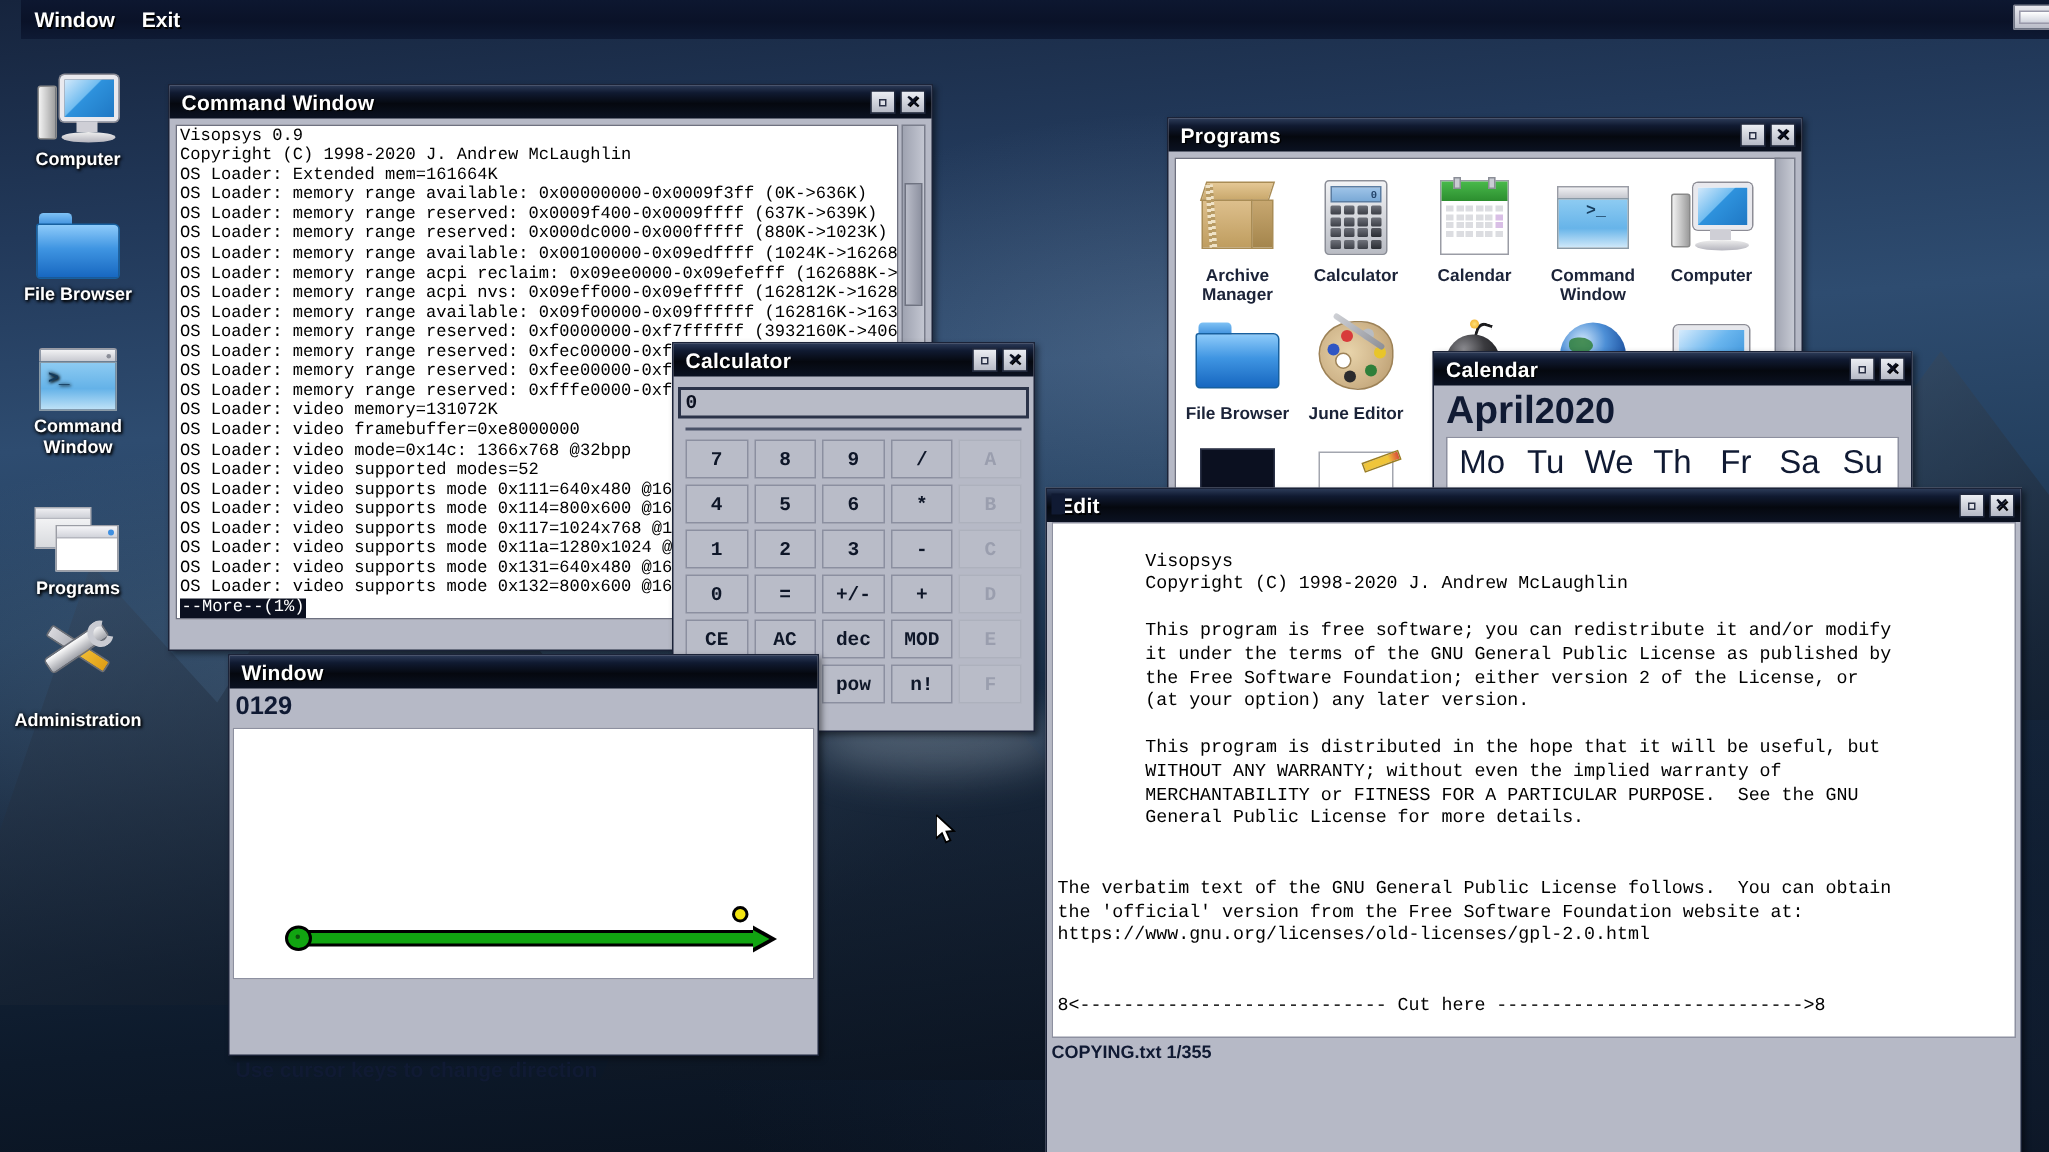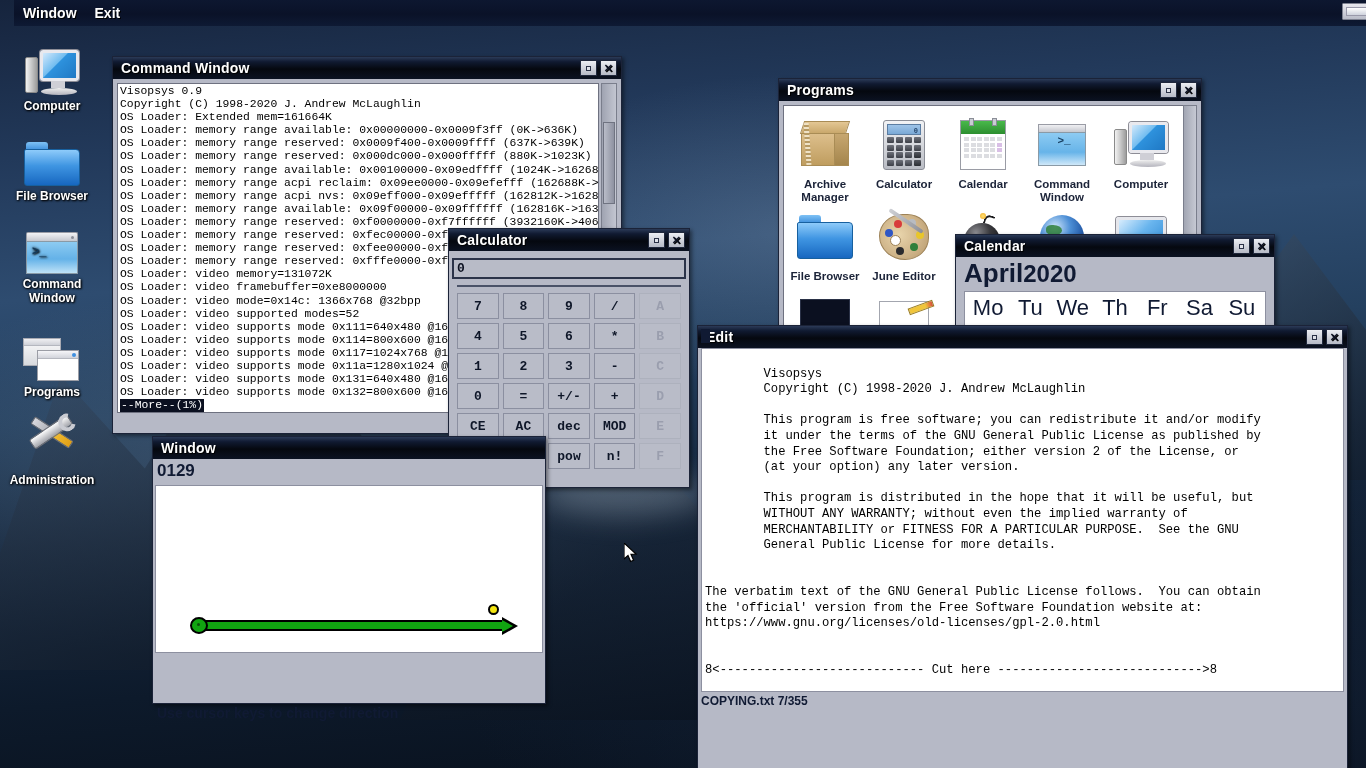--- a/index.html
+++ b/index.html
@@ -721,7 +721,7 @@
 Copyright (C) 1989, 1991 Free Software Foundation, Inc.</div>
       <div id="edit-caret"></div>
     </div>
-    <div id="edit-status">COPYING.txt 7/355</div>
+    <div id="edit-status">COPYING.txt 1/355</div>
   </div>
 
   <div class="win" id="snakewin">

